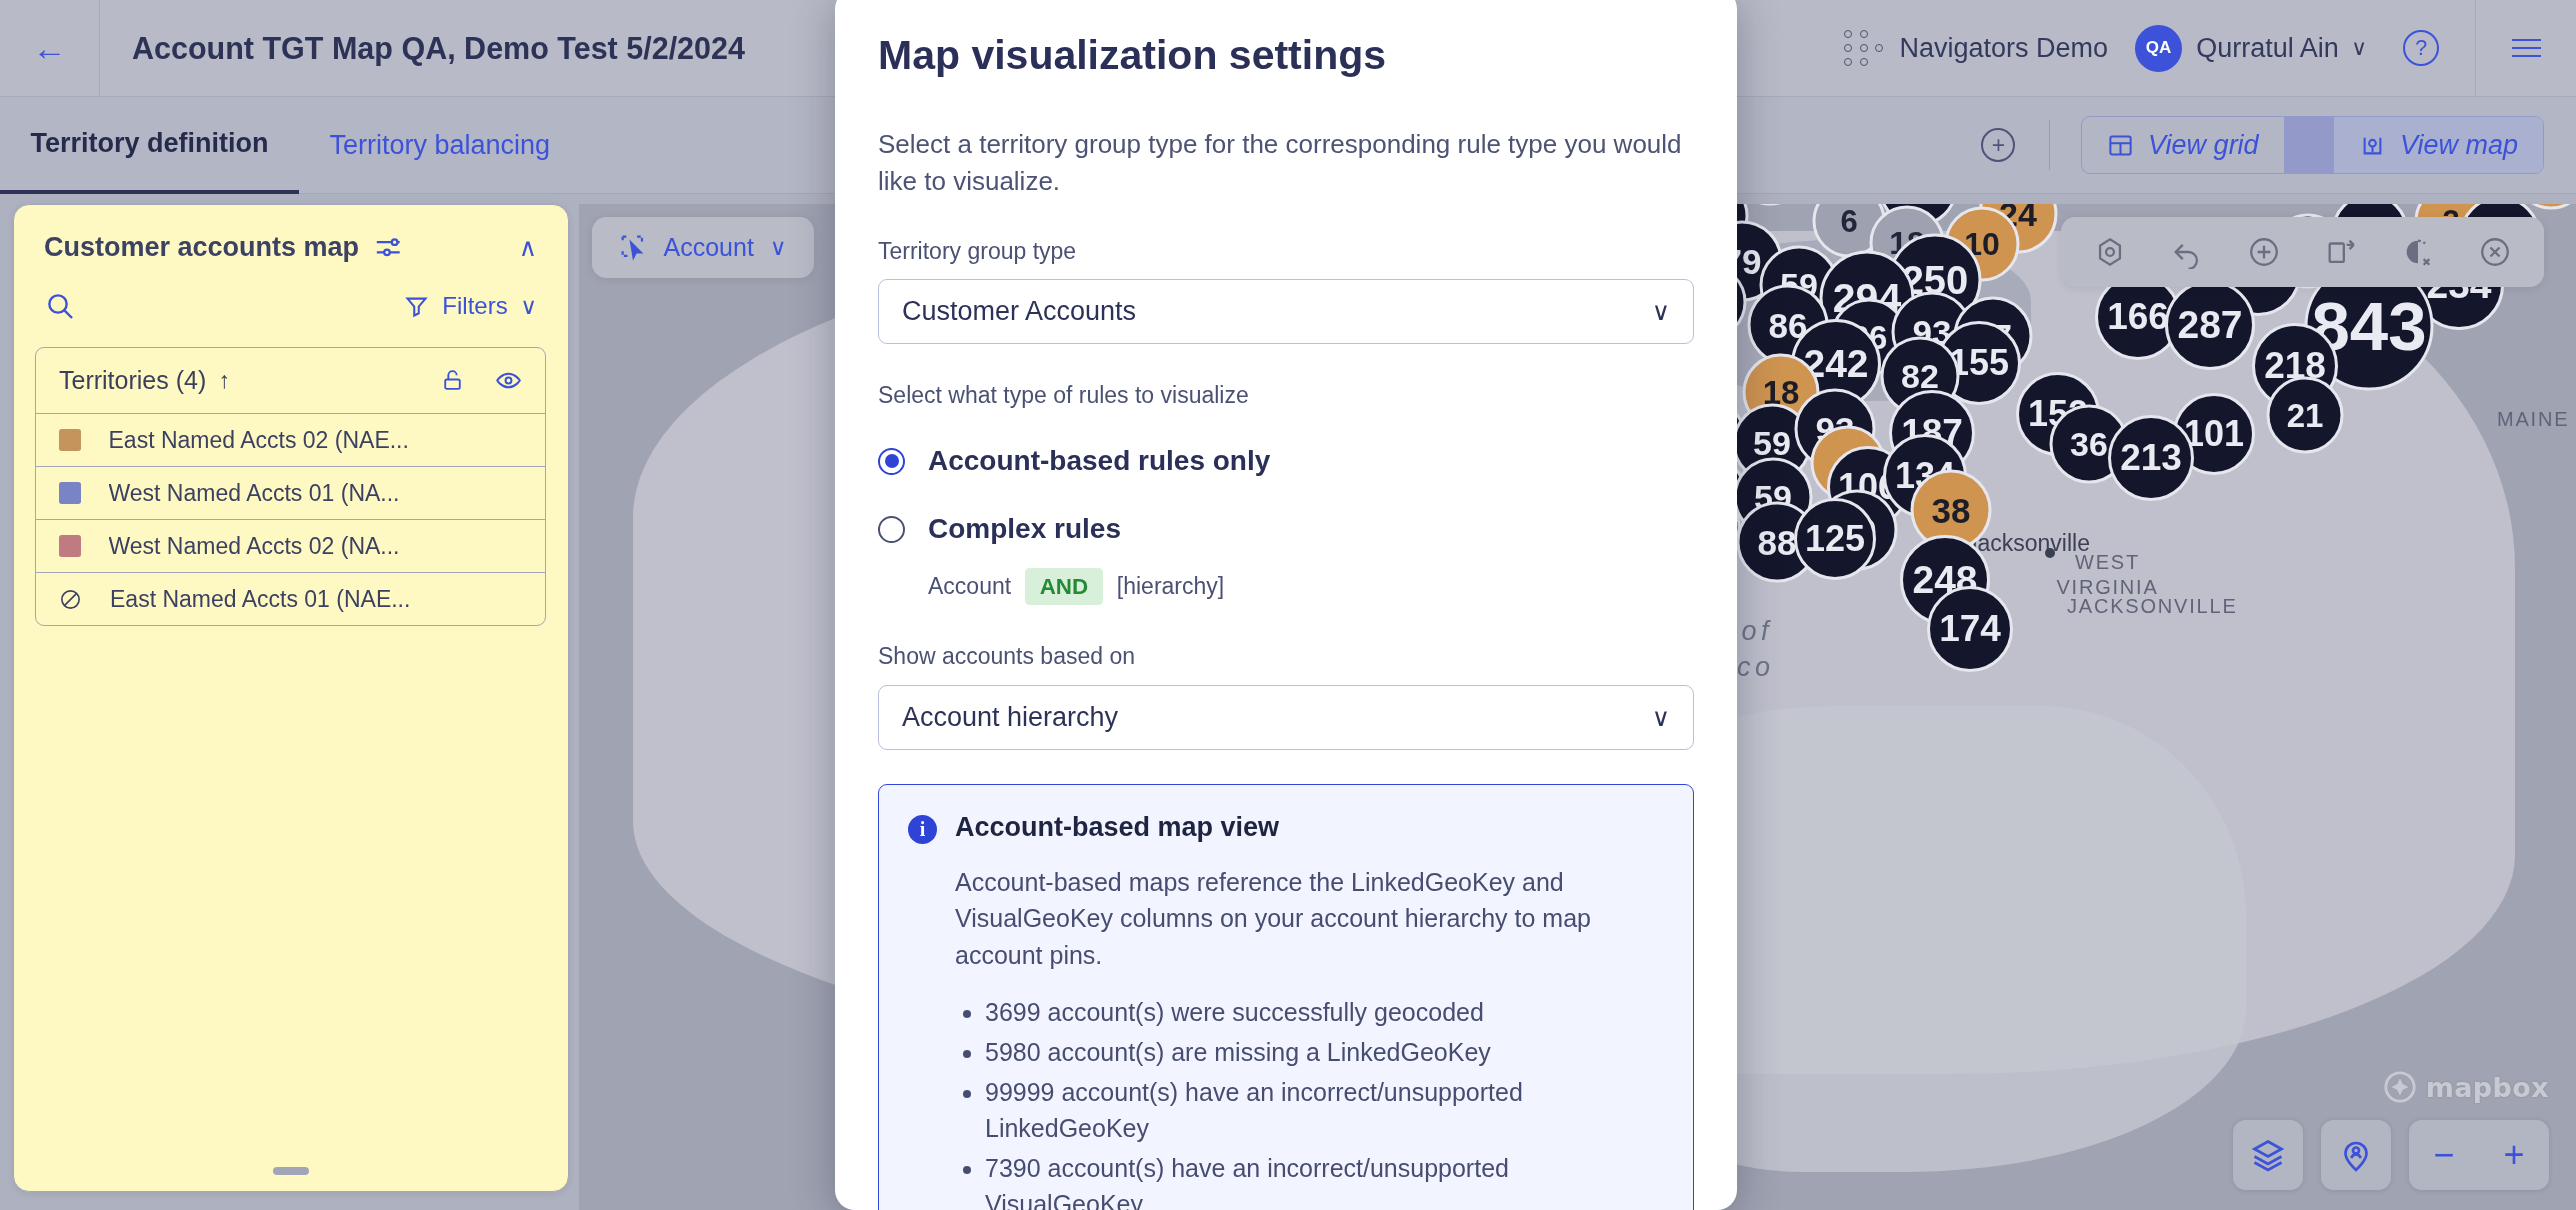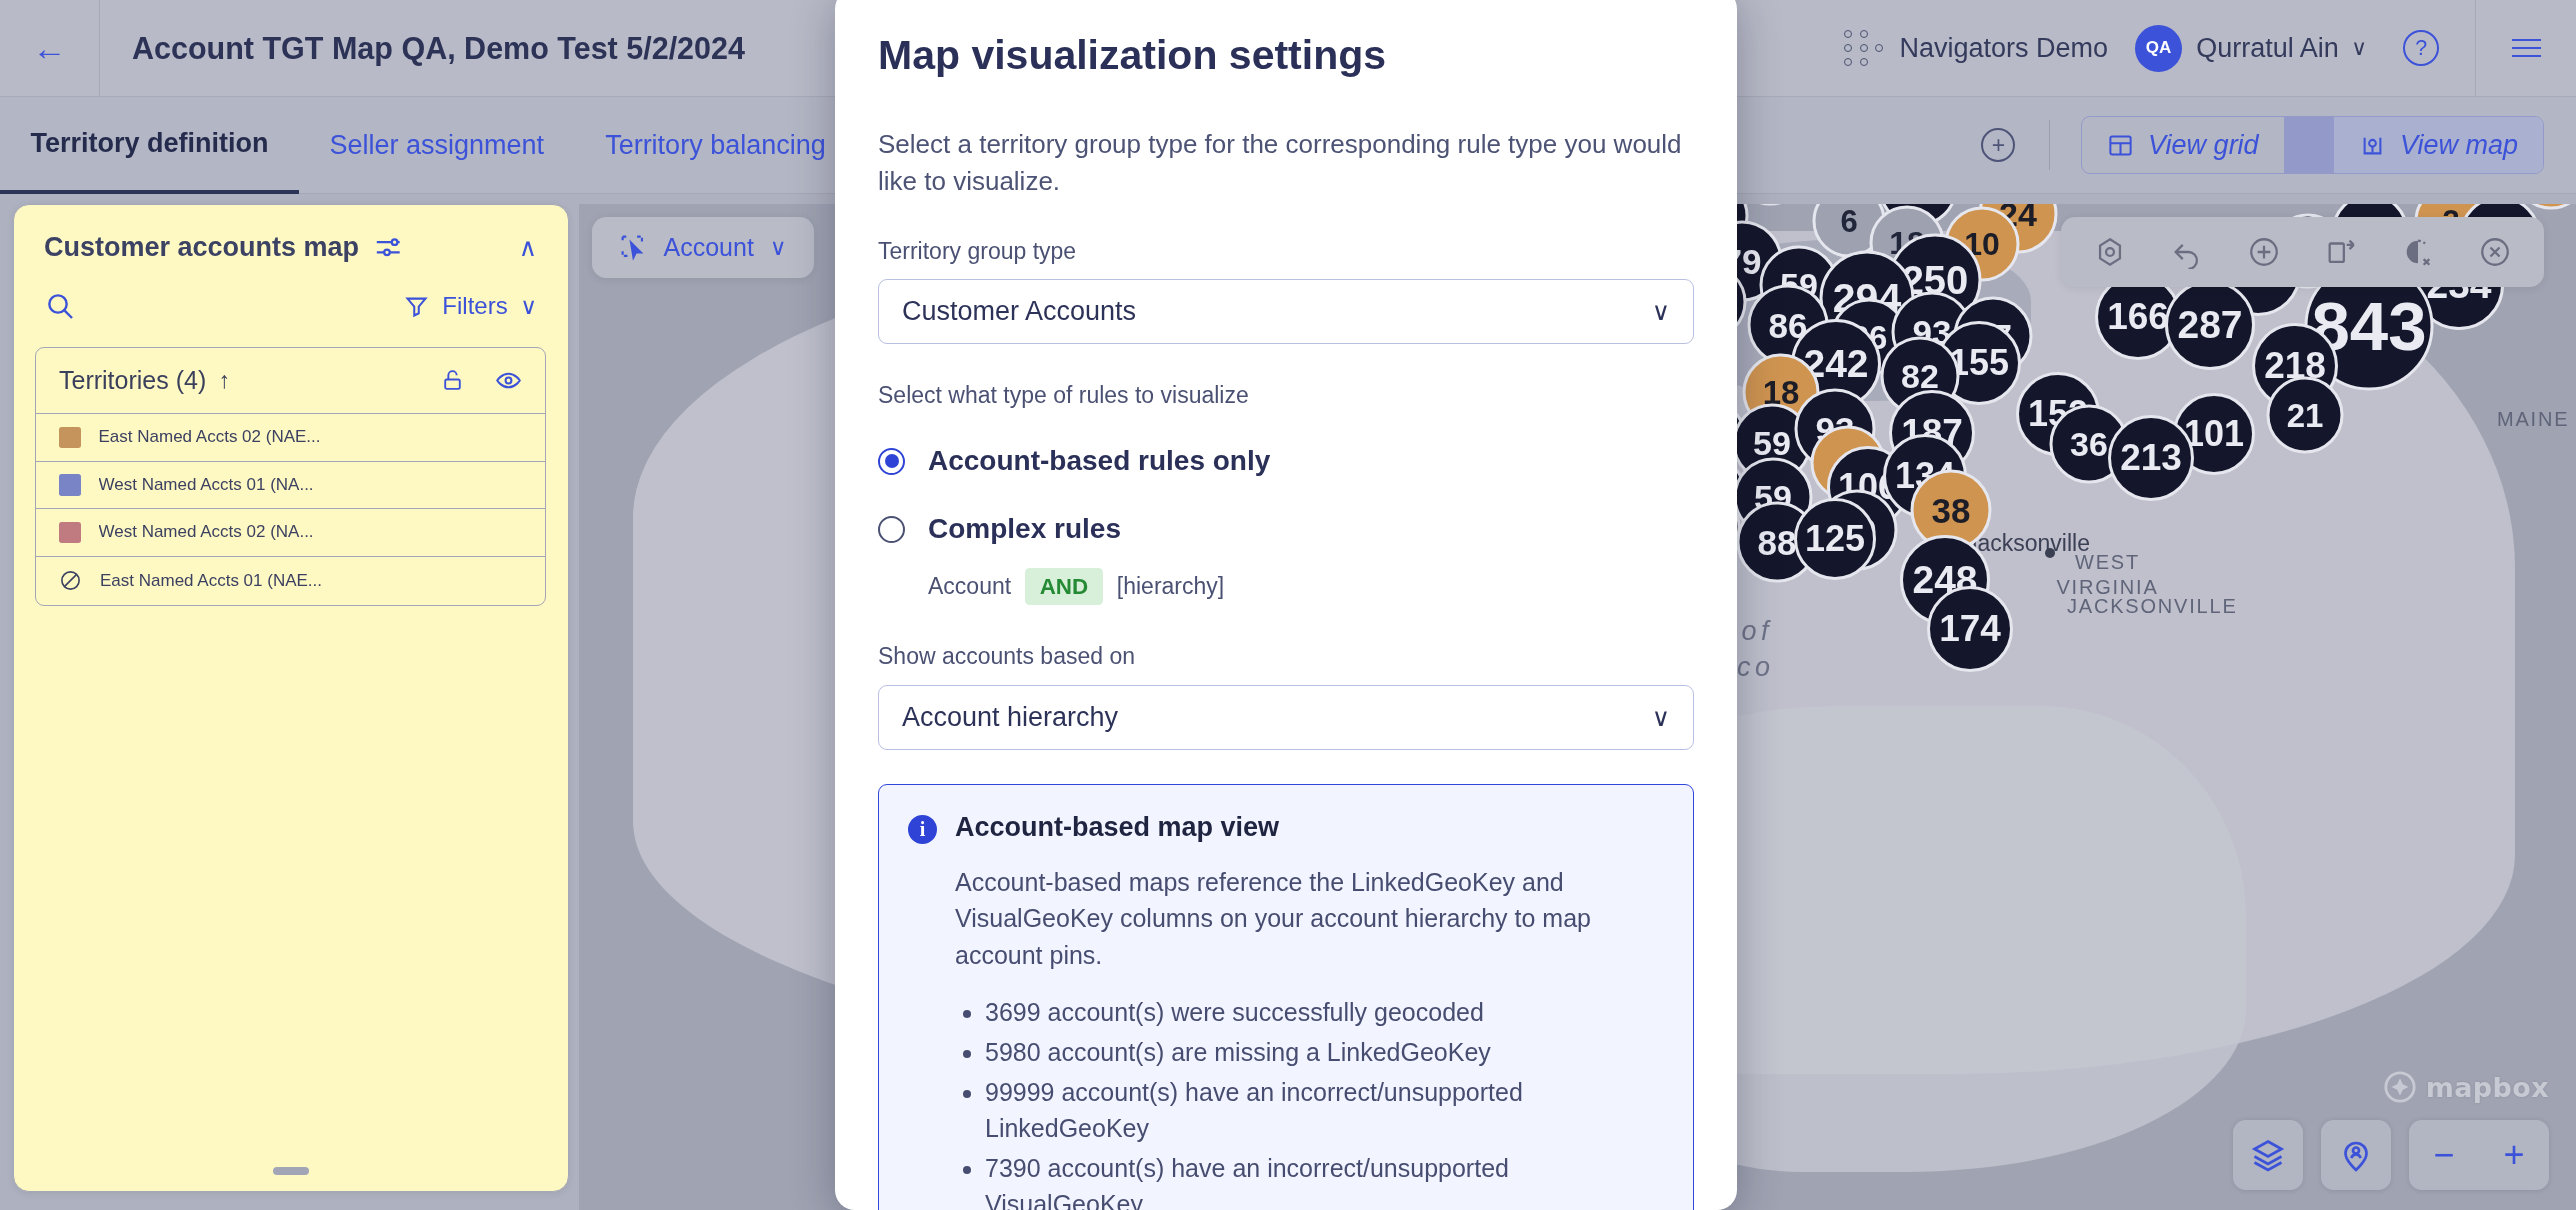--- a/index.html
+++ b/index.html
@@ -313,7 +313,6 @@
 
   <div class="tabbar">
     <div class="tab active">Territory definition</div>
-    <div class="tab">Seller assignment</div>
     <div class="tab">Territory balancing</div>
 
     <div class="tabbar-right">

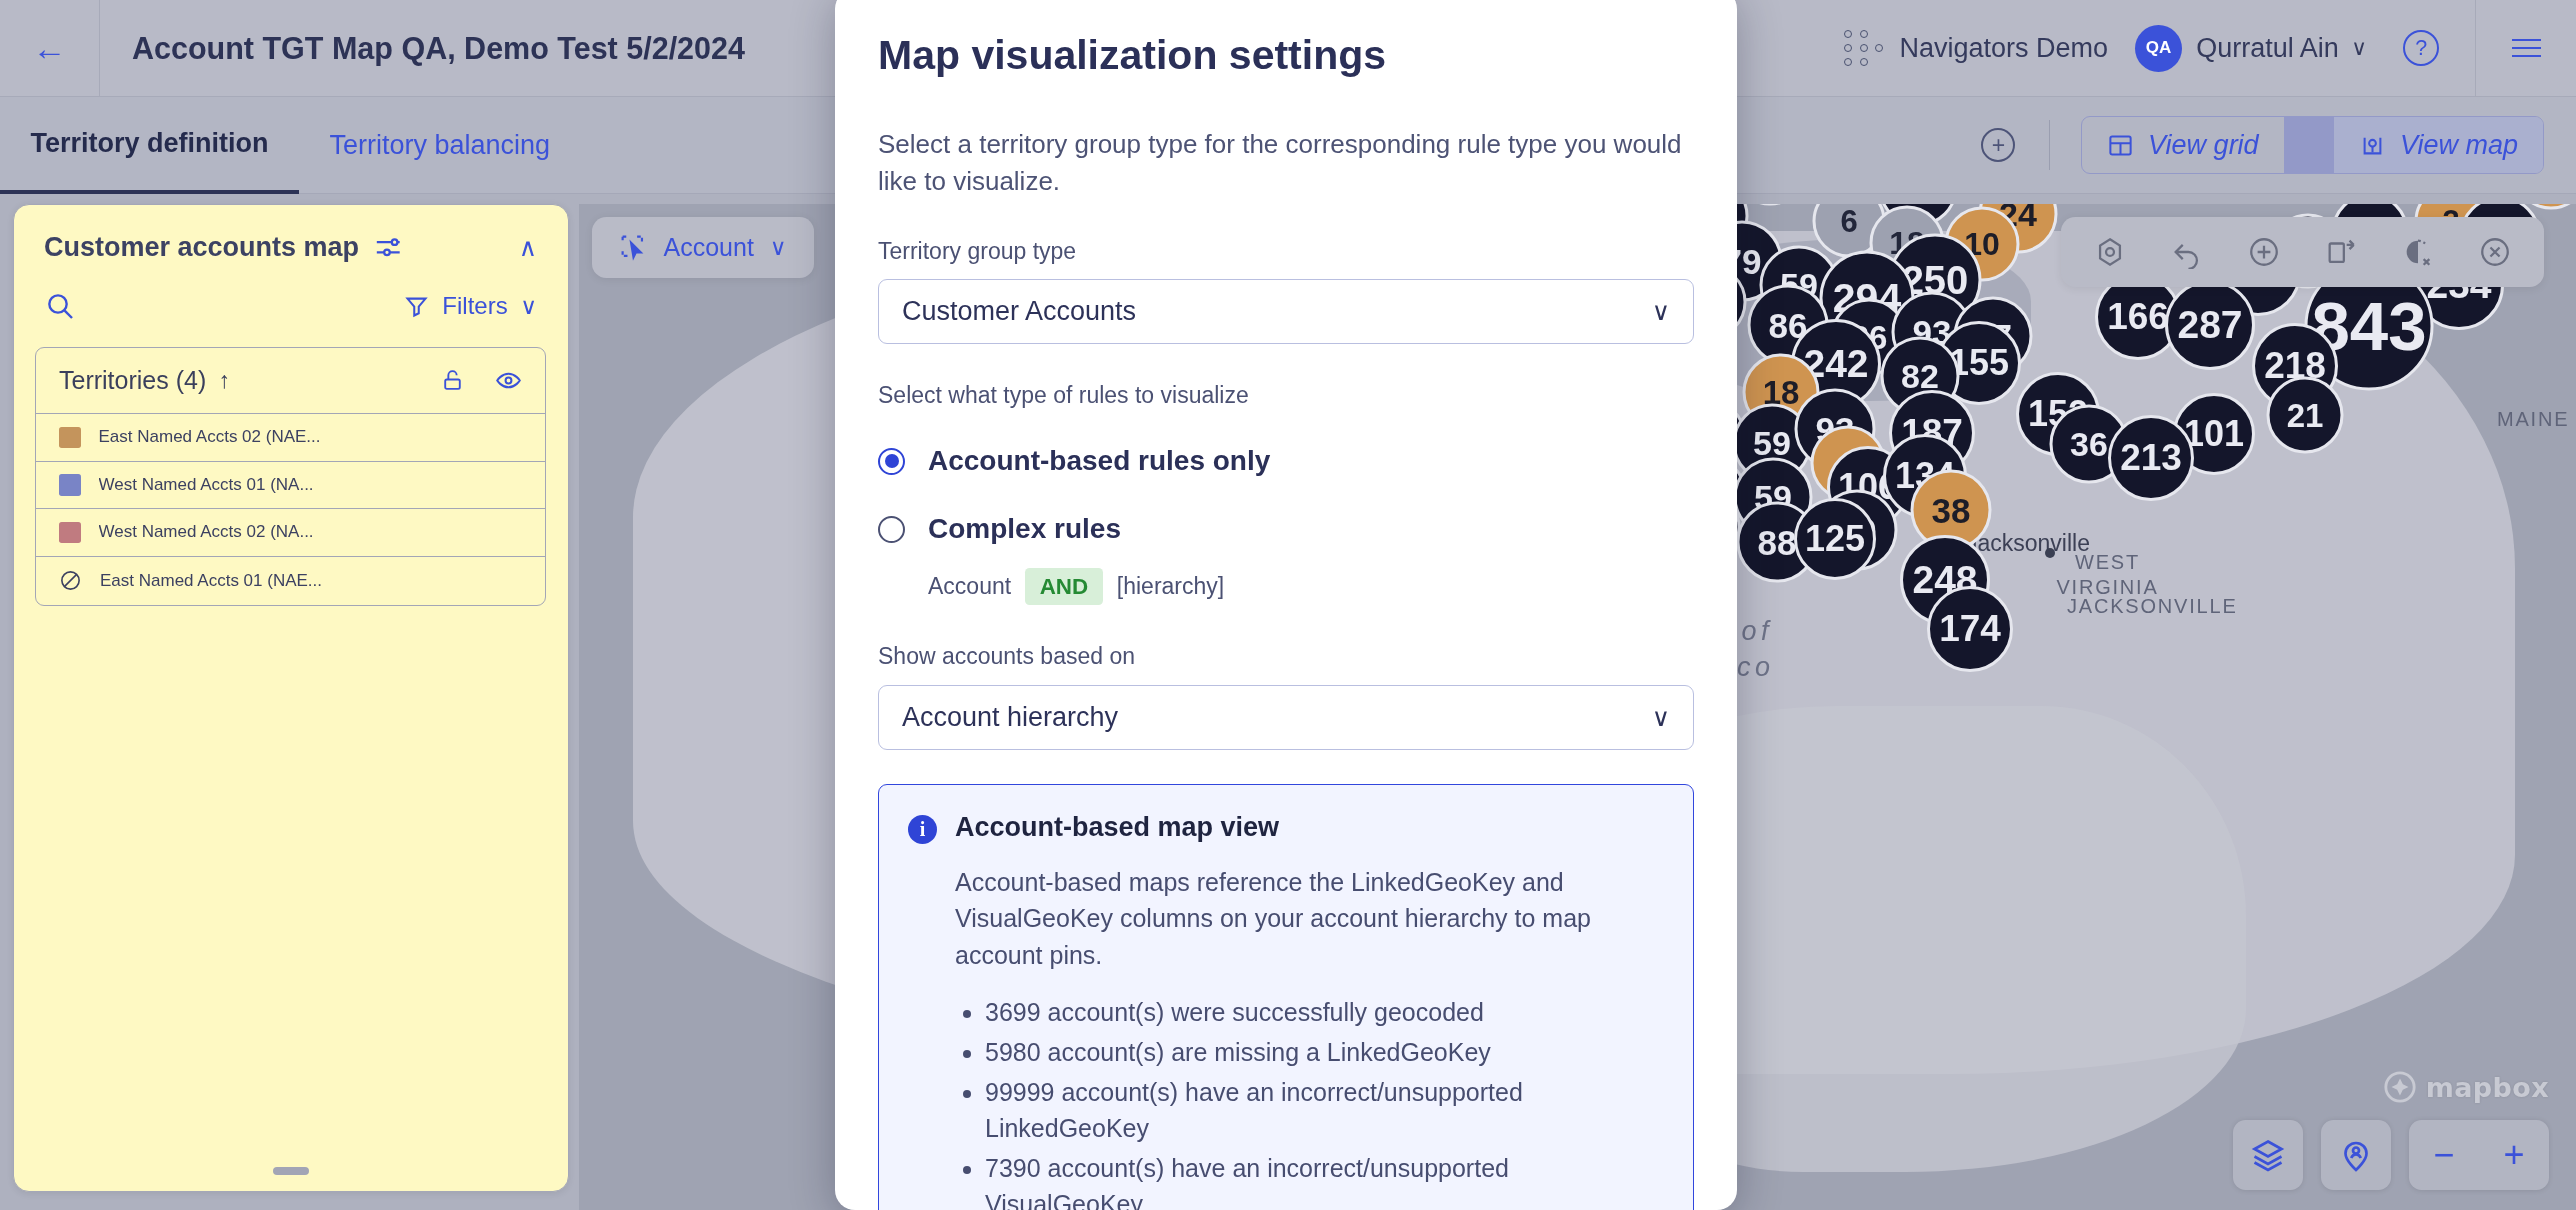--- a/index.html
+++ b/index.html
@@ -120,9 +120,9 @@
   .terr-sort { margin-left: 12.5px; color: #3a3f5c; font-size: 23px; }
   .terr-head-icons { margin-left: auto; display: flex; gap: 30.5px; align-items: center; }
   .terr-row {
-    display: flex; align-items: center; gap: 18px;
+    display: flex; align-items: center; gap: 28px;
     padding: 12.5px 23px; border-bottom: 0.9px solid #a3a6b6;
-    font-size: 17px; color: #3c4161; text-align: right;
+    font-size: 23px; color: #3c4161; text-align: right;
   }
   .swatch { width: 21.5px; height: 21.5px; border-radius: 2.7px; flex: none; }
   .terr-row-label { white-space: nowrap; overflow: hidden; text-overflow: ellipsis; }

